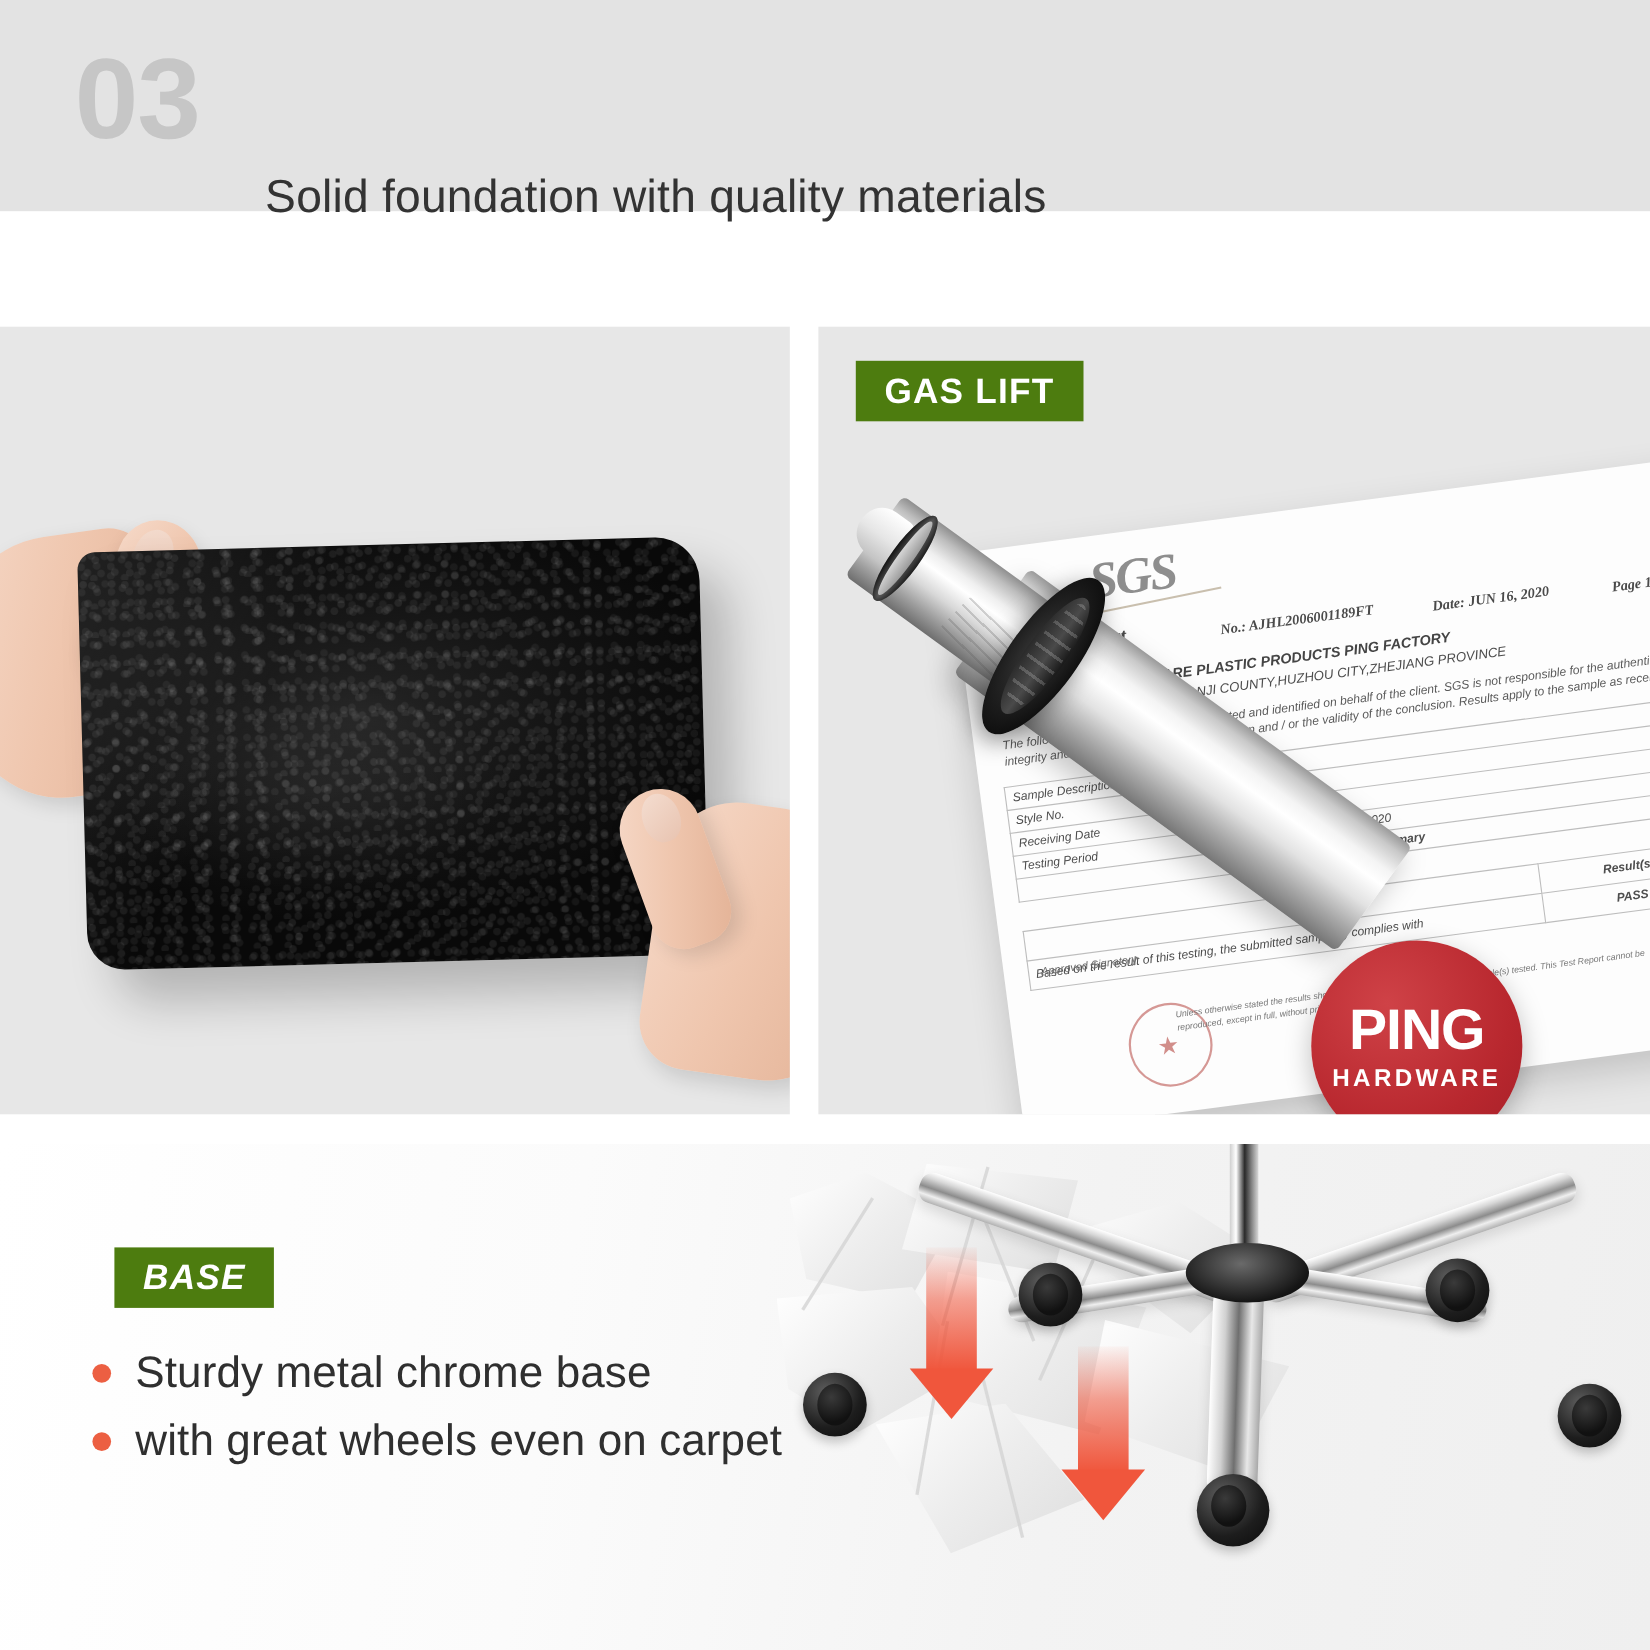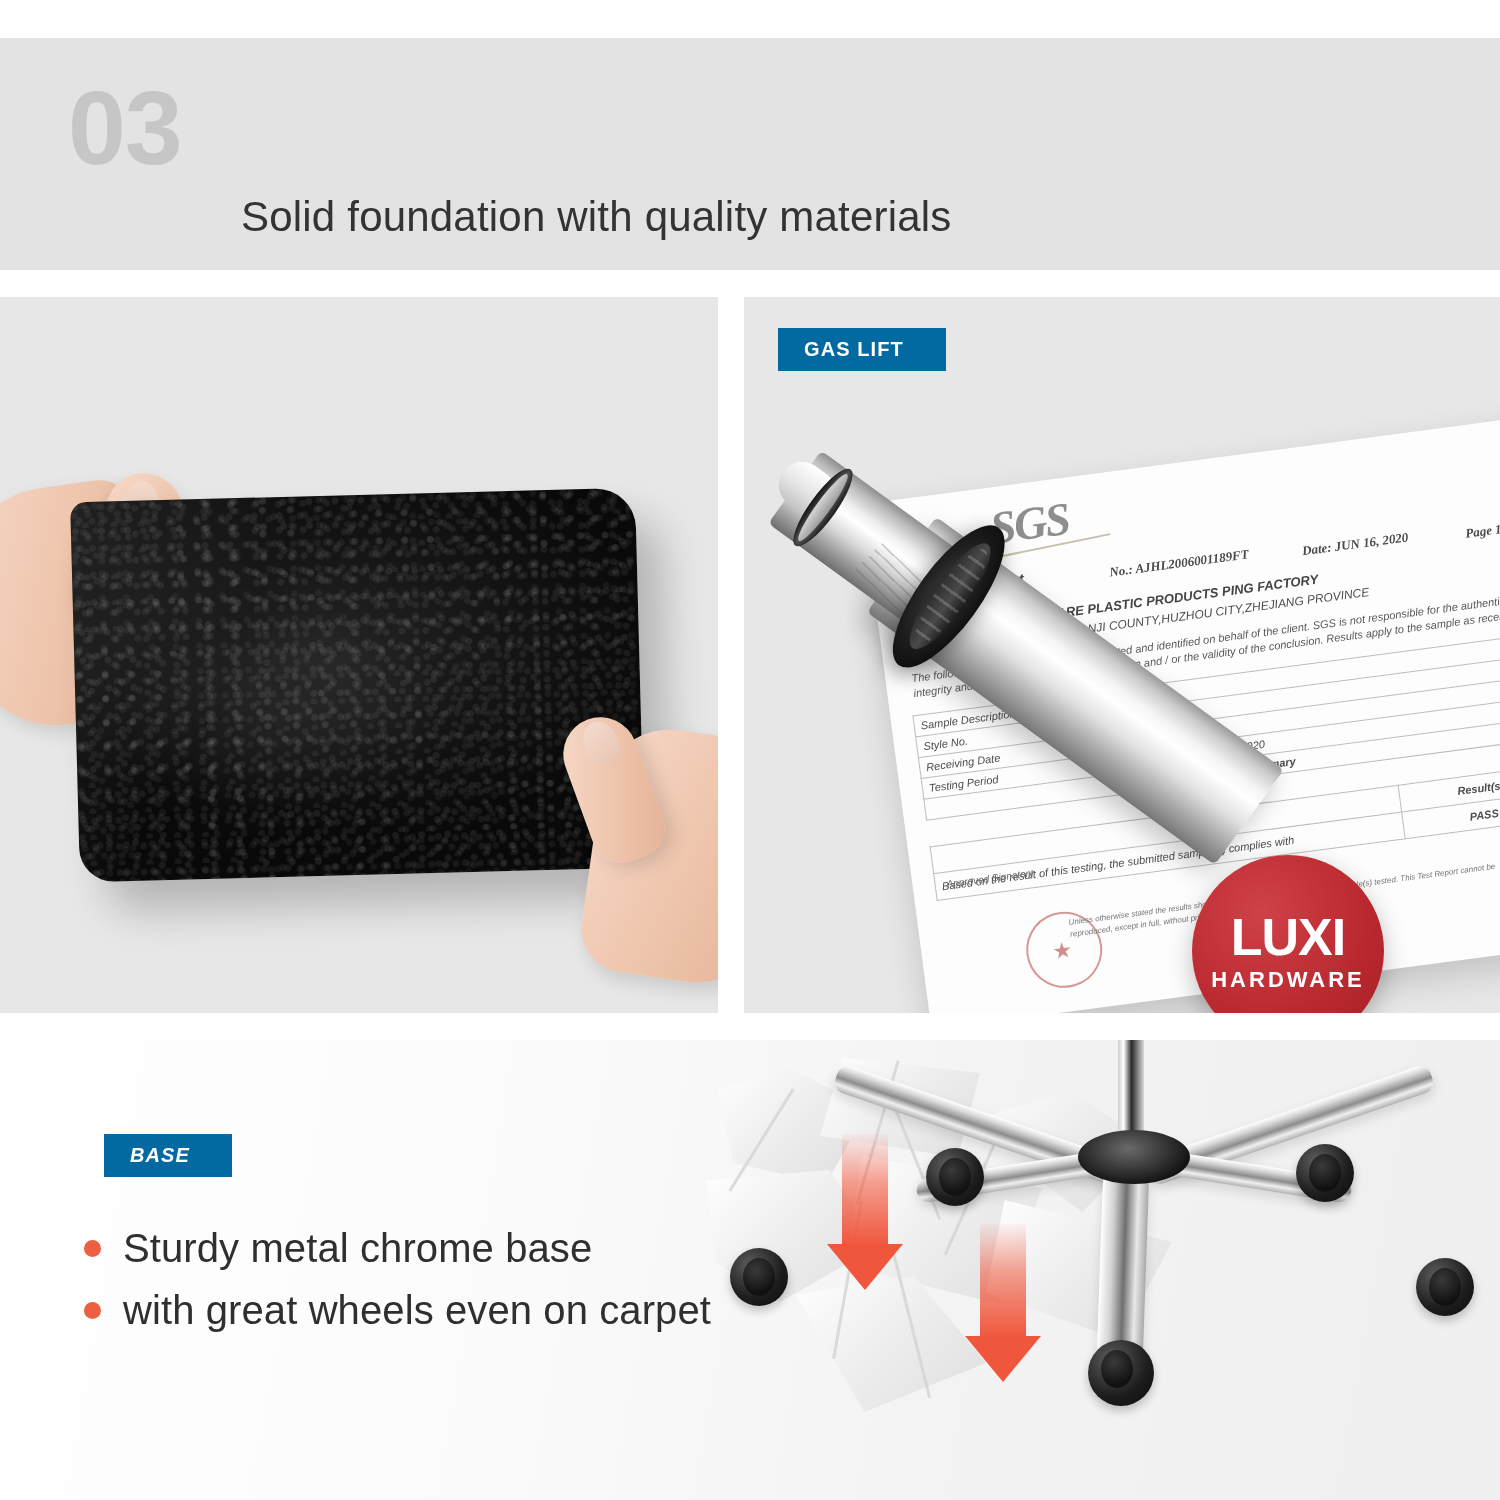--- a/index.html
+++ b/index.html
@@ -22,9 +22,8 @@
     position: absolute;
     left: 0; top: 0;
     width: 1500px;
-    height: 232px;
+    height: 192px;
     background: #e3e3e3;
-    margin-top: 38px;
   }
   .header-title-row {
     position: absolute;

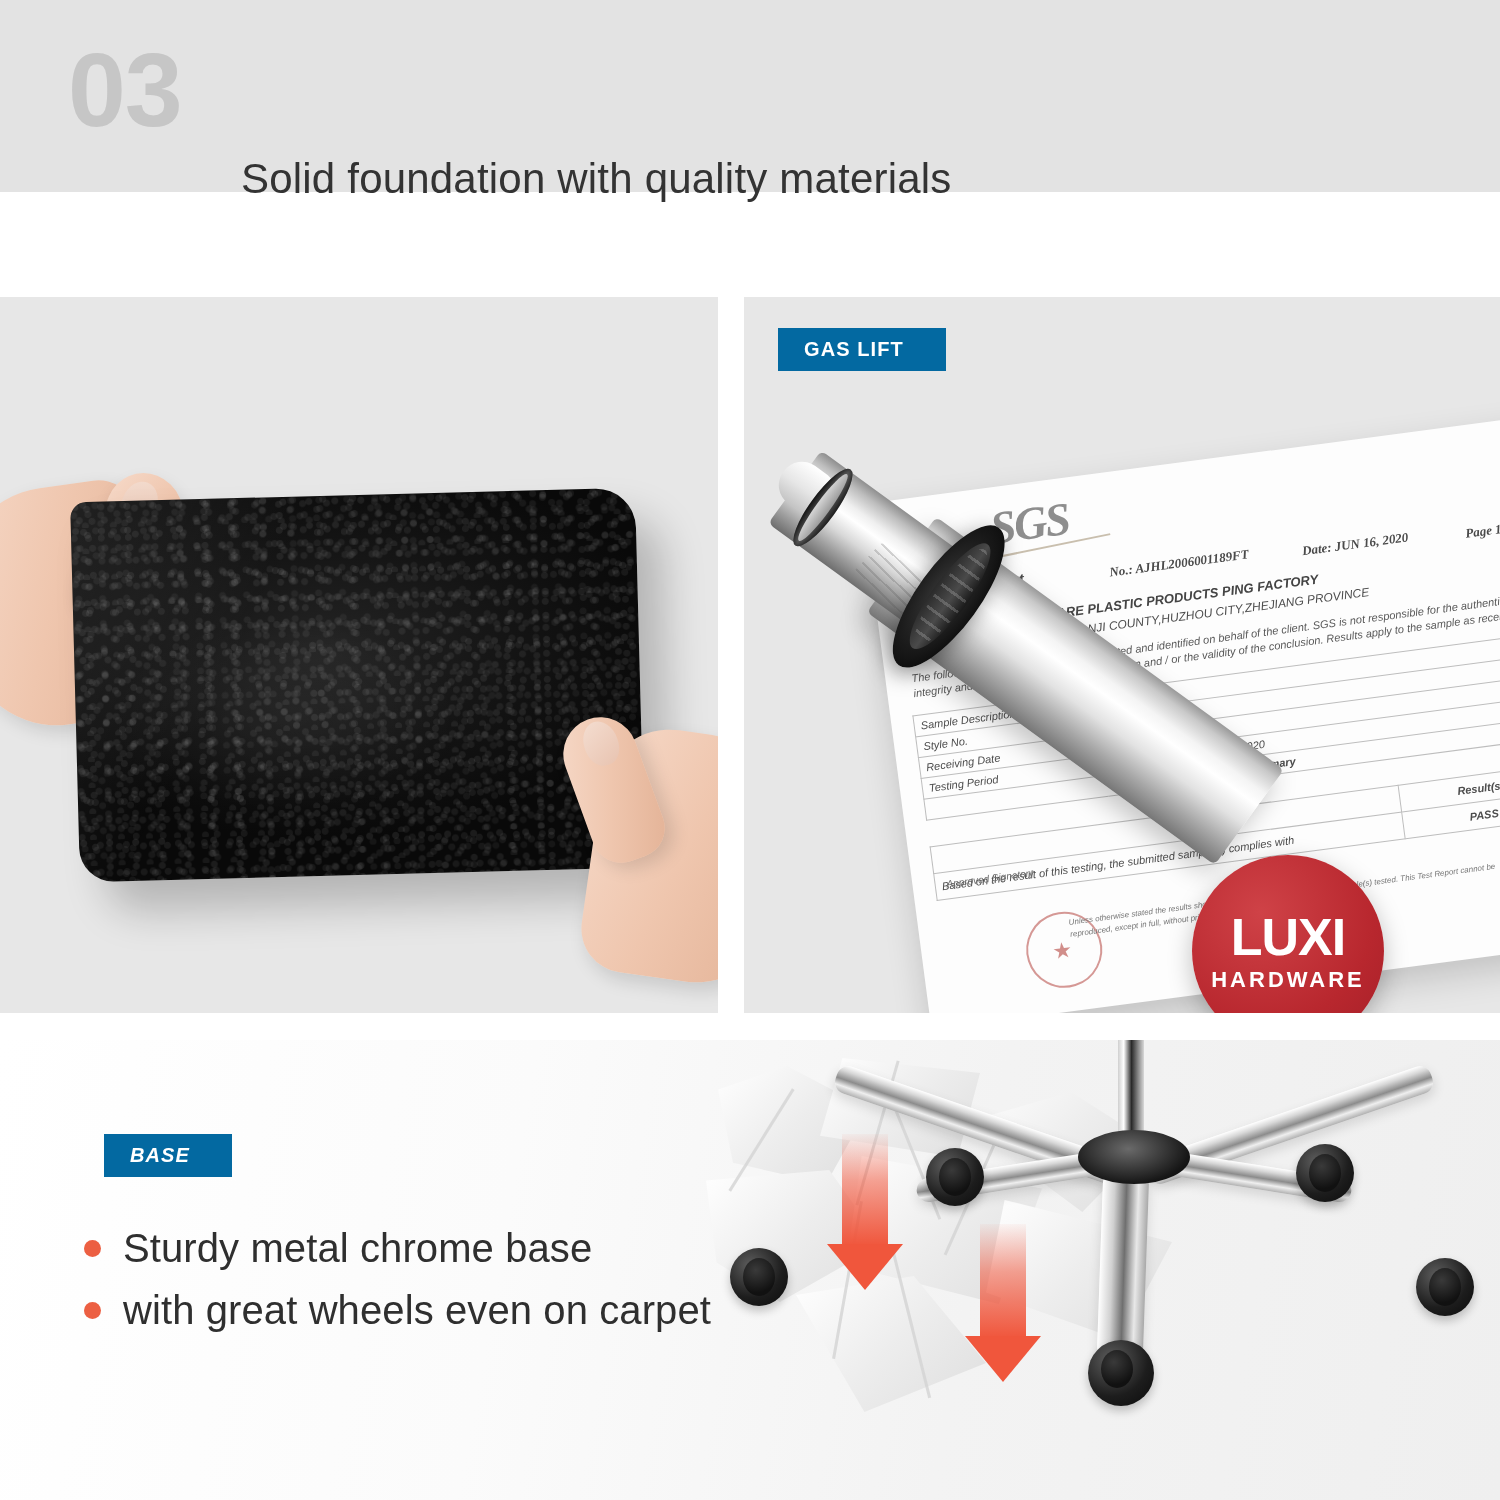--- a/index.html
+++ b/index.html
@@ -64,12 +64,12 @@
   }
   .chip {
     position: absolute;
-    background: #0369a1;
+    background: #4d7c0f;
     color: #ffffff;
-    font-size: 20px;
+    font-size: 32px;
     font-weight: 700;
     letter-spacing: 1.1px;
-    padding: 11px 42px 12px 26px;
+    padding: 11px 26px 12px 26px;
     line-height: 1;
   }
   .bullet-row {

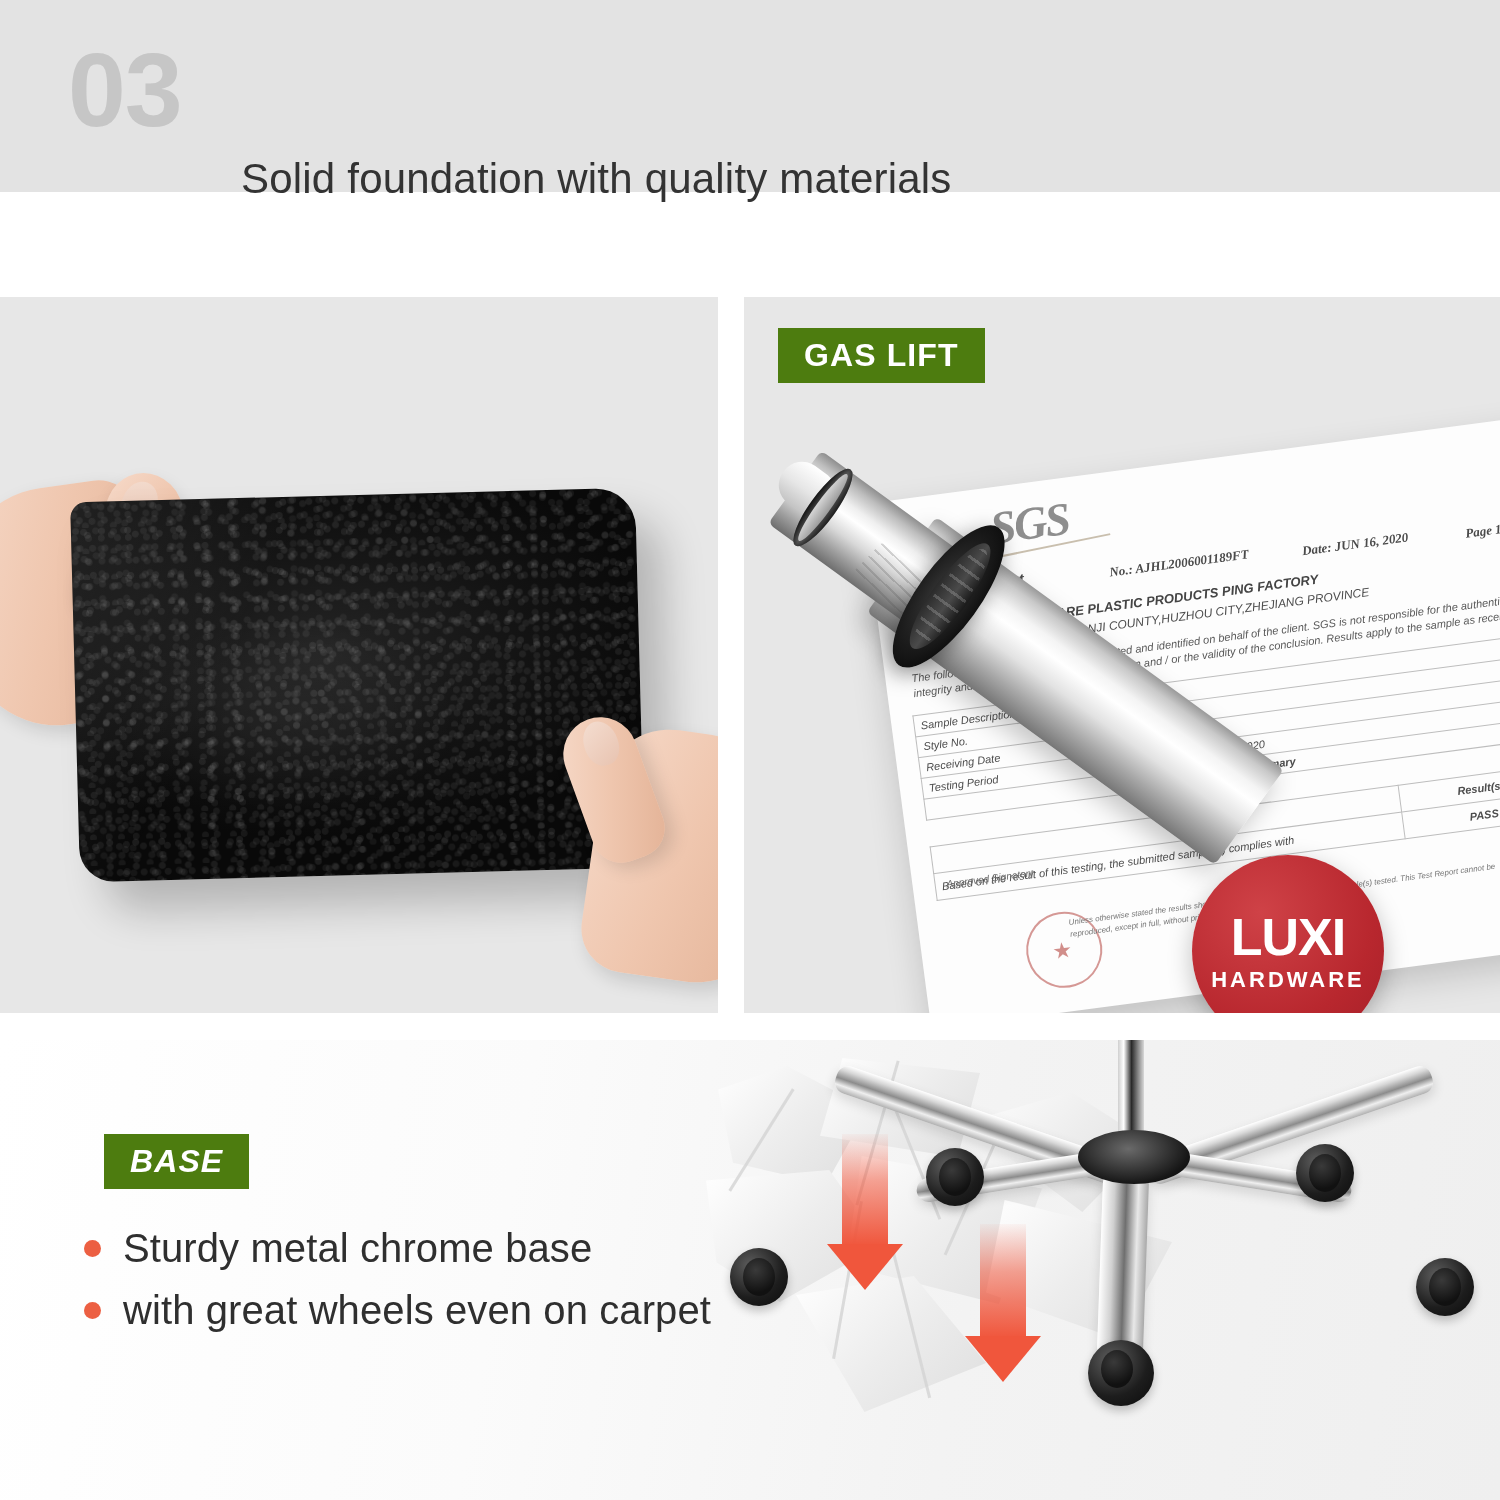--- a/index.html
+++ b/index.html
@@ -699,7 +699,7 @@
       </div>
 
       <div class="bifma">
-        <span class="bifma-main">LUXI</span>
+        <span class="bifma-main">PING</span>
         <span class="bifma-sub">HARDWARE</span>
       </div>
     </div>

